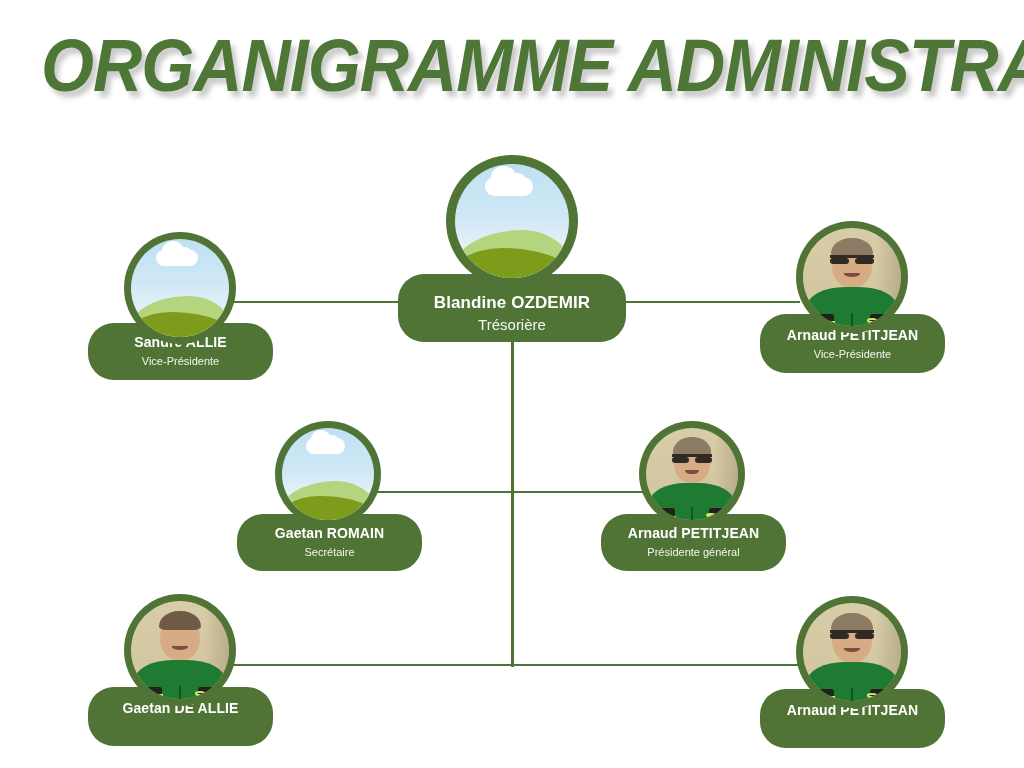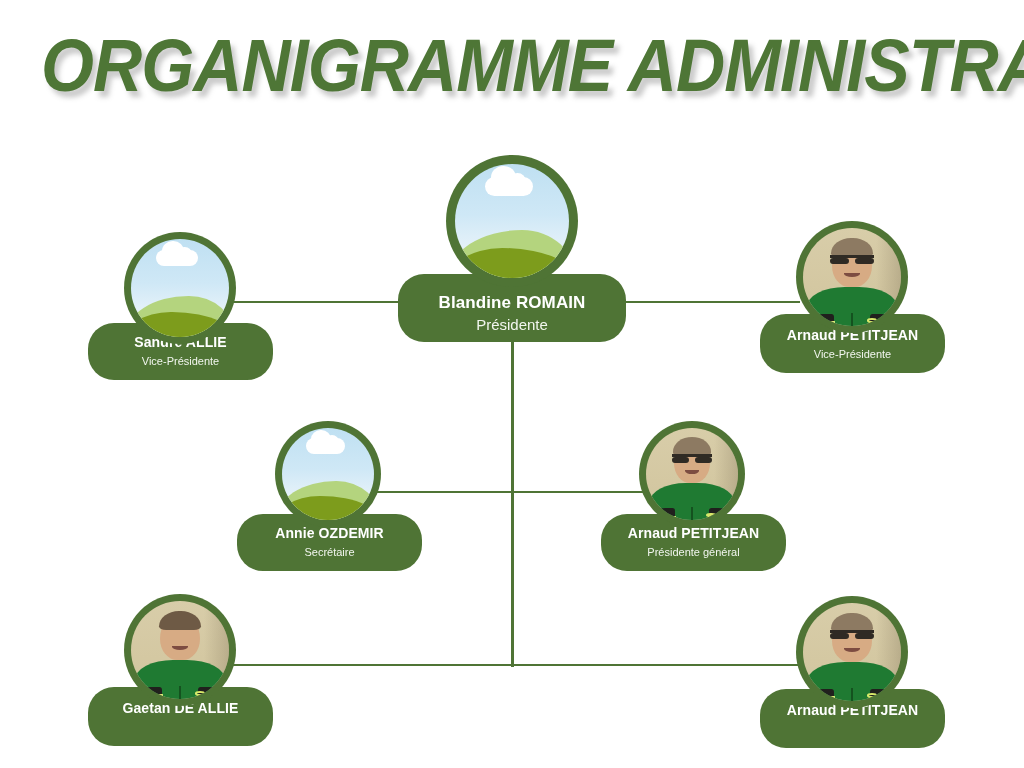--- a/index.html
+++ b/index.html
@@ -296,7 +296,7 @@
       </div>
     </div>
     <div class="card" style="width:228px; height:68px; padding-top:17px;">
-      <span class="person-name">Blandine ROMAIN</span>
+      <span class="person-name">Blandine OZDEMIR</span>
       <span class="person-role">Présidente</span>
     </div>
   </div>

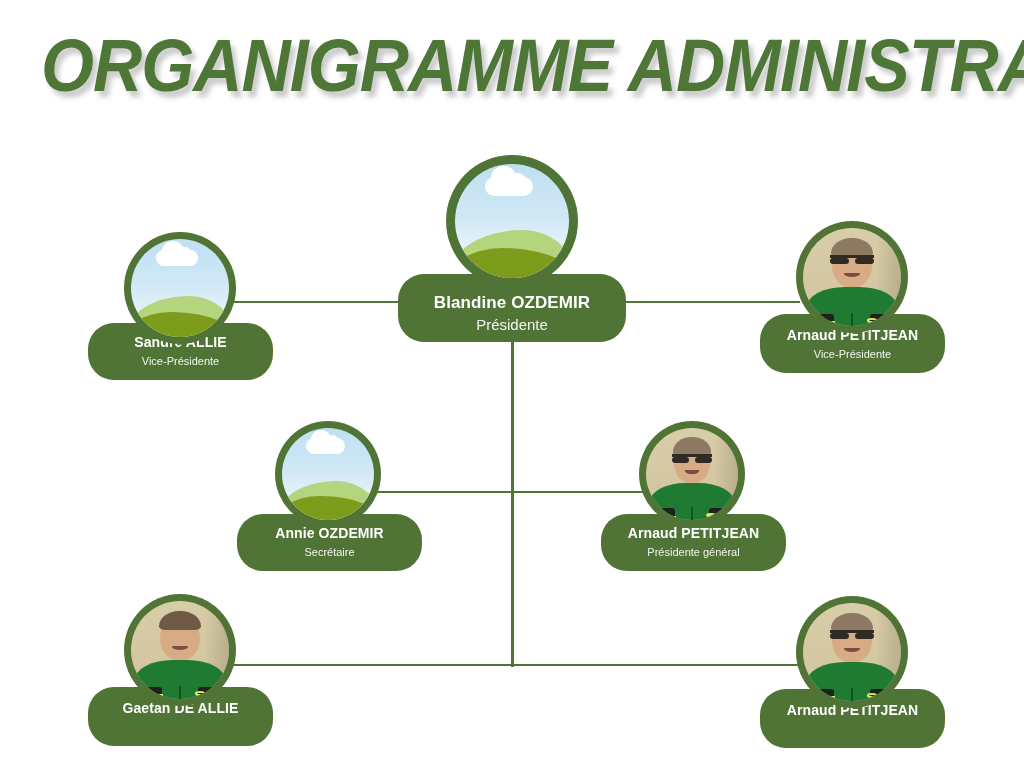--- a/index.html
+++ b/index.html
@@ -297,7 +297,7 @@
     </div>
     <div class="card" style="width:228px; height:68px; padding-top:17px;">
       <span class="person-name">Blandine OZDEMIR</span>
-      <span class="person-role">Présidente</span>
+      <span class="person-role">Trésorière</span>
     </div>
   </div>
 

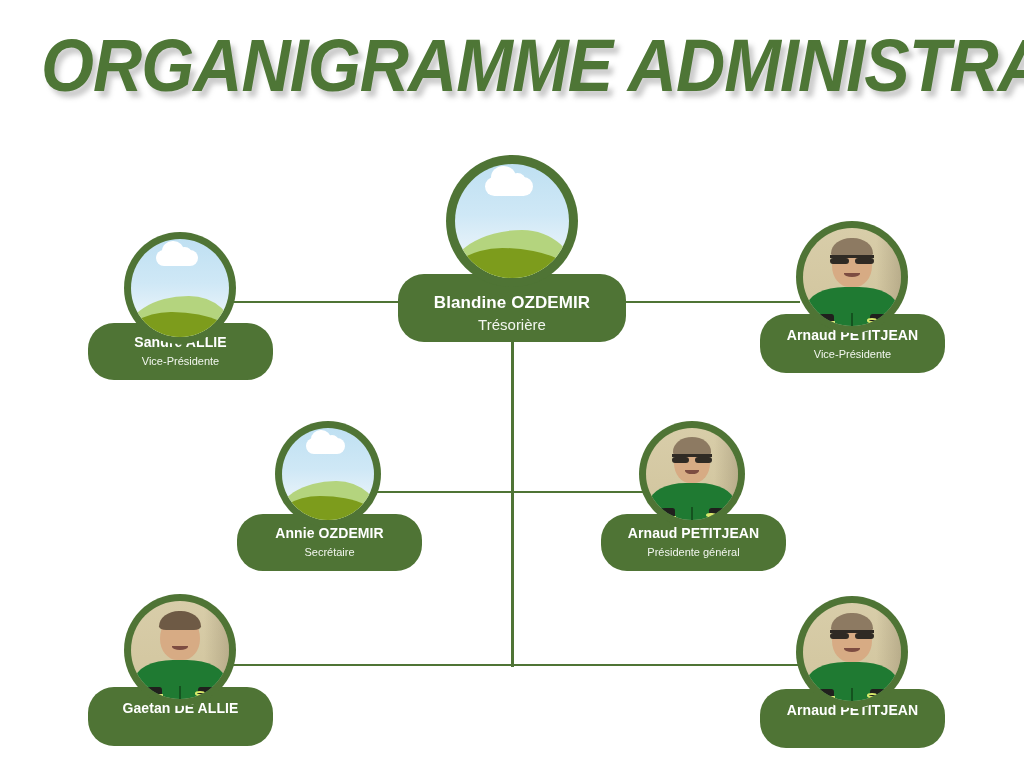--- a/index.html
+++ b/index.html
@@ -351,7 +351,7 @@
       </div>
     </div>
     <div class="card" style="width:185px; height:57px; padding-top:10px;">
-      <span class="person-name">Annie OZDEMIR</span>
+      <span class="person-name">Gaetan ROMAIN</span>
       <span class="person-role">Secrétaire</span>
     </div>
   </div>

